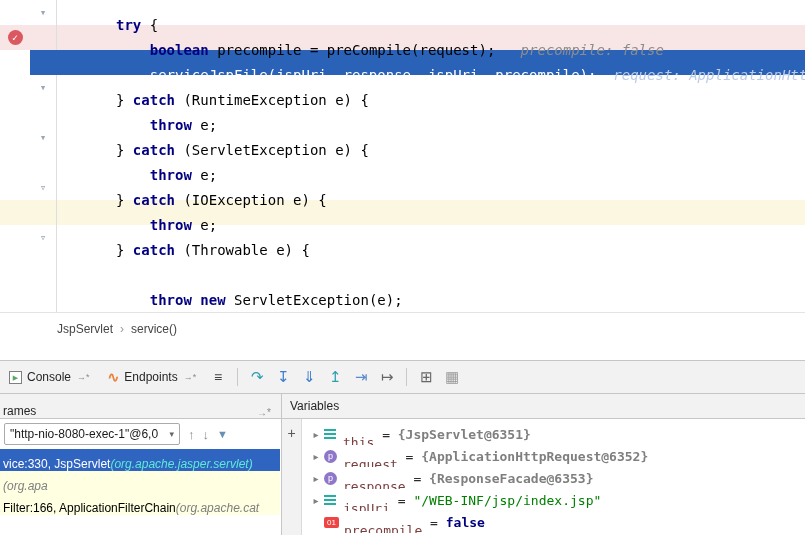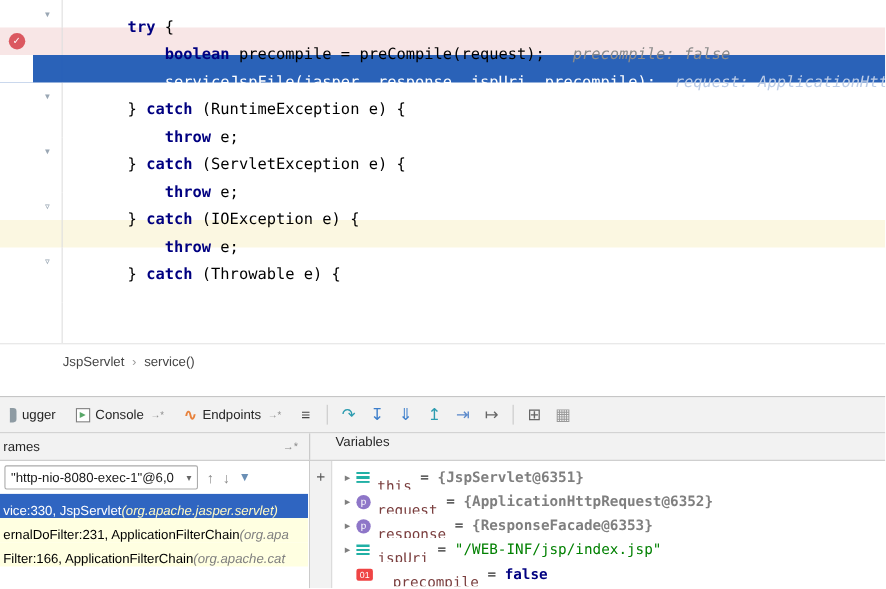--- a/index.html
+++ b/index.html
@@ -123,7 +123,7 @@
         <div class="code-line hl-exec">
           <div class="g-a"></div>
           <div class="g-b"></div>
-          <div class="code-text"><span class="tk-p">           serviceJspFile(jasper, response, </span><span class="tk-u">jspUri</span><span class="tk-p">, precompile);</span><span class="tk-p">  </span><span class="tk-h">request: ApplicationHttpRe</span></div>
+          <div class="code-text"><span class="tk-p">           serviceJspFile(jspUri, response, </span><span class="tk-u">jspUri</span><span class="tk-p">, precompile);</span><span class="tk-p">  </span><span class="tk-h">request: ApplicationHttpRe</span></div>
         </div>
         <div class="code-line">
           <div class="g-a"></div>

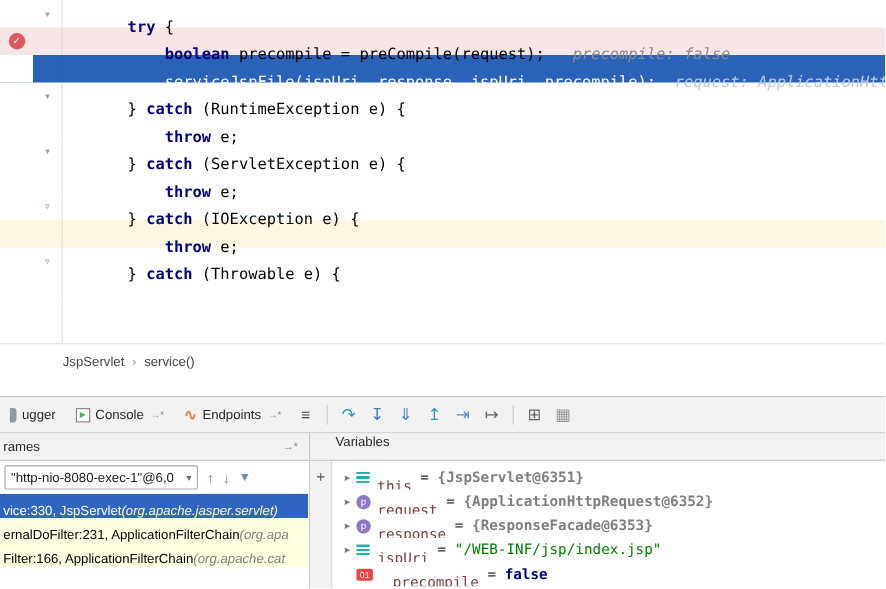--- a/index.html
+++ b/index.html
@@ -175,6 +175,7 @@
         <div class="code-line">
           <div class="g-a"></div>
           <div class="g-b"></div>
+          <div class="code-text"><span class="tk-p">           </span><span class="tk-k">throw</span><span class="tk-p"> </span><span class="tk-k">new</span><span class="tk-p"> ServletException(e);</span></div>
         </div>
         <div class="code-line">
           <div class="g-a"></div>

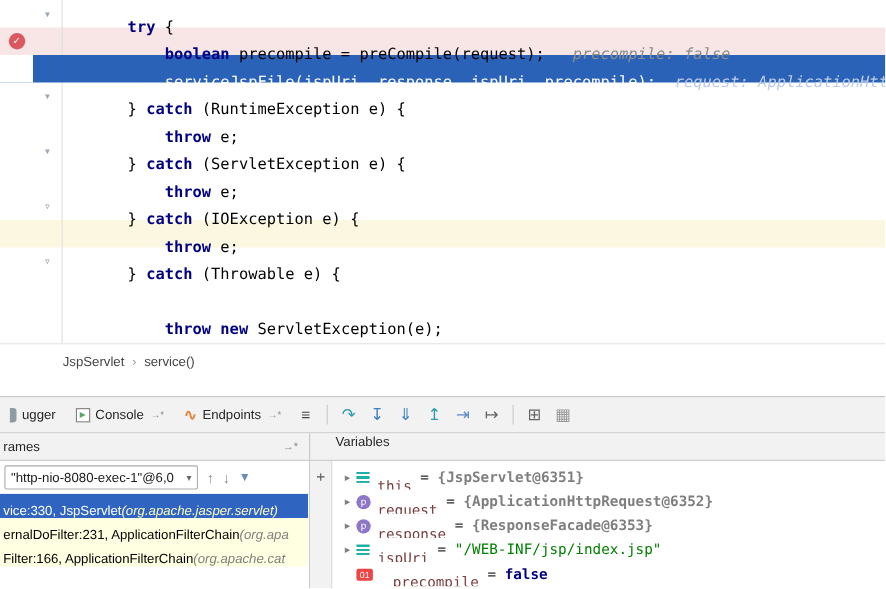--- a/index.html
+++ b/index.html
@@ -193,10 +193,6 @@
 
   <div class="debug-toolbar">
     <div class="dtab">
-      <span class="debugger-sliver"></span>
-      <span>ugger</span>
-    </div>
-    <div class="dtab">
       <span class="console-ico">
           <i>▶</i>
         </span>

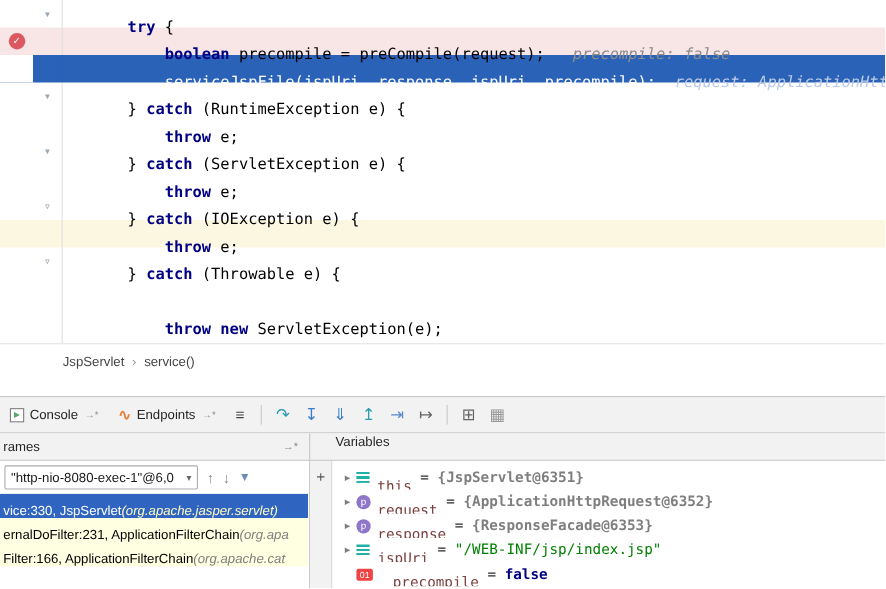--- a/index.html
+++ b/index.html
@@ -57,7 +57,7 @@
   
   .panel-headers { position:absolute; left:0; top:394px; width:805px; height:25px; background:#f2f2f2;
     border-bottom:1px solid #c6c6c6; box-sizing:border-box; display:flex; font-size:12px; }
-  .frames-header { width:281px; box-sizing:border-box; display:flex; align-items:center; justify-content:space-between;
+  .frames-header { width:281px; box-sizing:border-box; display:flex; align-items:flex-end; justify-content:space-between;
     padding:0 10px 0 3px; }
   .pin { color:#8a8a8a; font-size:10px; }
   .vars-header { flex:1; border-left:1px solid #c6c6c6; display:flex; align-items:flex-start; padding-left:23px; }

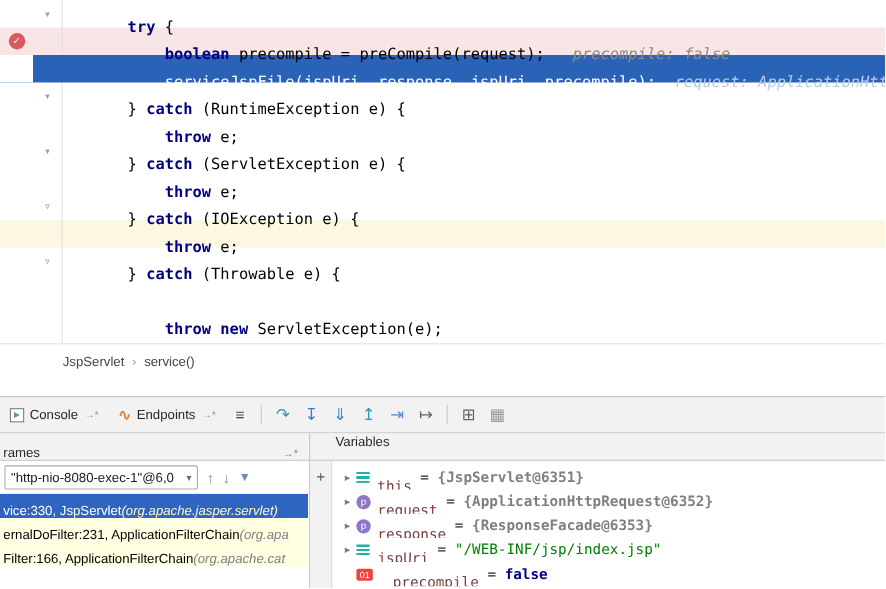--- a/index.html
+++ b/index.html
@@ -60,7 +60,7 @@
   .frames-header { width:281px; box-sizing:border-box; display:flex; align-items:flex-end; justify-content:space-between;
     padding:0 10px 0 3px; }
   .pin { color:#8a8a8a; font-size:10px; }
-  .vars-header { flex:1; border-left:1px solid #c6c6c6; display:flex; align-items:flex-start; padding-left:23px; }
+  .vars-header { flex:1; border-left:1px solid #c6c6c6; display:flex; align-items:center; padding-left:8px; }
 
   
   .frames-panel { position:absolute; left:0; top:419px; width:280px; bottom:0; background:#fff; overflow:hidden; }

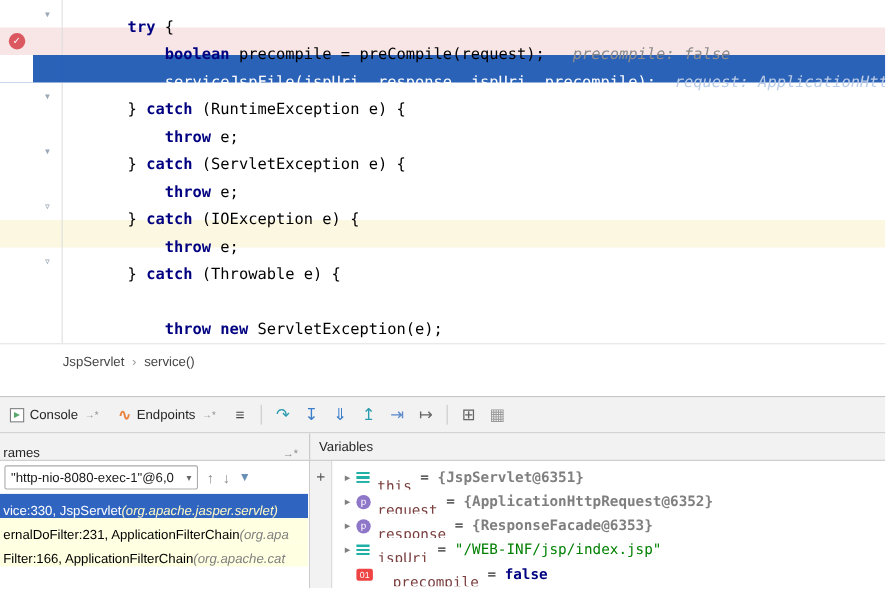--- a/index.html
+++ b/index.html
@@ -75,7 +75,7 @@
     overflow:hidden; background:#ffffe1; color:#000; }
   .frow .pkg { font-style:italic; color:#7f7f7f; }
   .frow.sel { background:#2f65c1; color:#fff; }
-  .frow.sel .pkg { color:#fef9c3; }
+  .frow.sel .pkg { color:#5eead4; }
 
   
   .vars-panel { position:absolute; left:281px; top:419px; right:0; bottom:0; background:#fff;

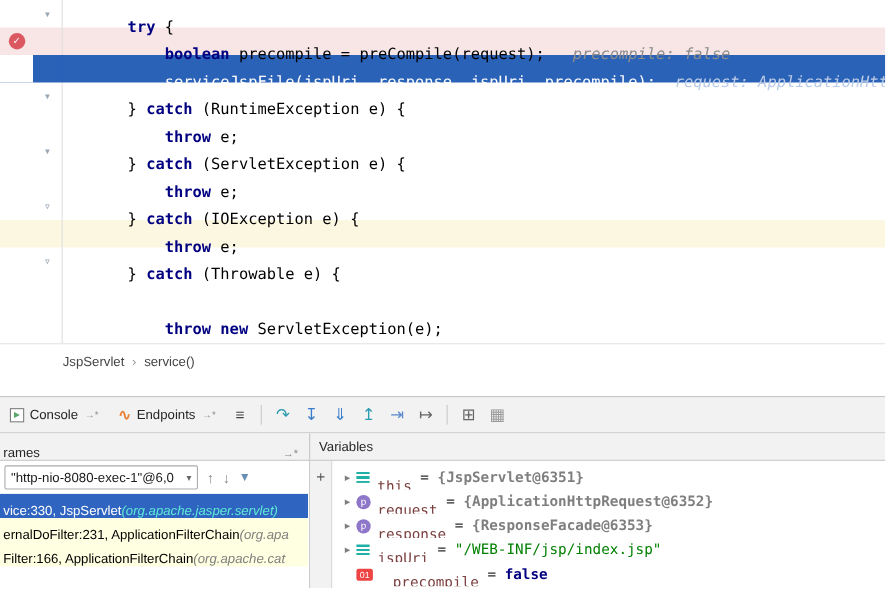--- a/index.html
+++ b/index.html
@@ -243,7 +243,6 @@
           <span class="pkg">(org.apache.jasper.servlet)</span>
         </div>
         <div class="frow">
-          <span class="fmain">ernalDoFilter:231, ApplicationFilterChain </span>
           <span class="pkg">(org.apa</span>
         </div>
         <div class="frow">

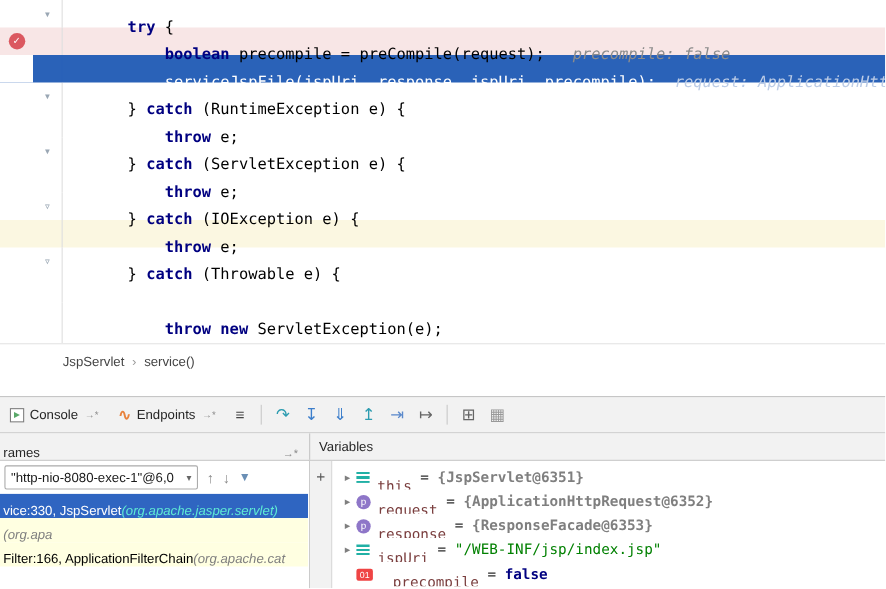--- a/index.html
+++ b/index.html
@@ -91,7 +91,7 @@
     background:repeating-linear-gradient(to bottom,#21b0a5 0 2px,transparent 2px 4px); }
   .ico-param { width:13px; height:13px; flex:none; margin-right:6px; border-radius:50%; background:#8e76c8; color:#fff;
     font-size:9px; line-height:13px; text-align:center; font-family:"Liberation Sans",sans-serif; }
-  .ico-prim { width:15px; height:11px; flex:none; margin-right:18px; border-radius:2px; background:#ef4444; color:#fff;
+  .ico-prim { width:15px; height:11px; flex:none; margin-right:5px; border-radius:2px; background:#ef4444; color:#fff;
     font-size:8px; line-height:11px; text-align:center; font-family:"Liberation Sans",sans-serif; }
   .vname { color:#7a3e3e;margin-top:16px; }
   .veq { color:#2b2b2b; }

